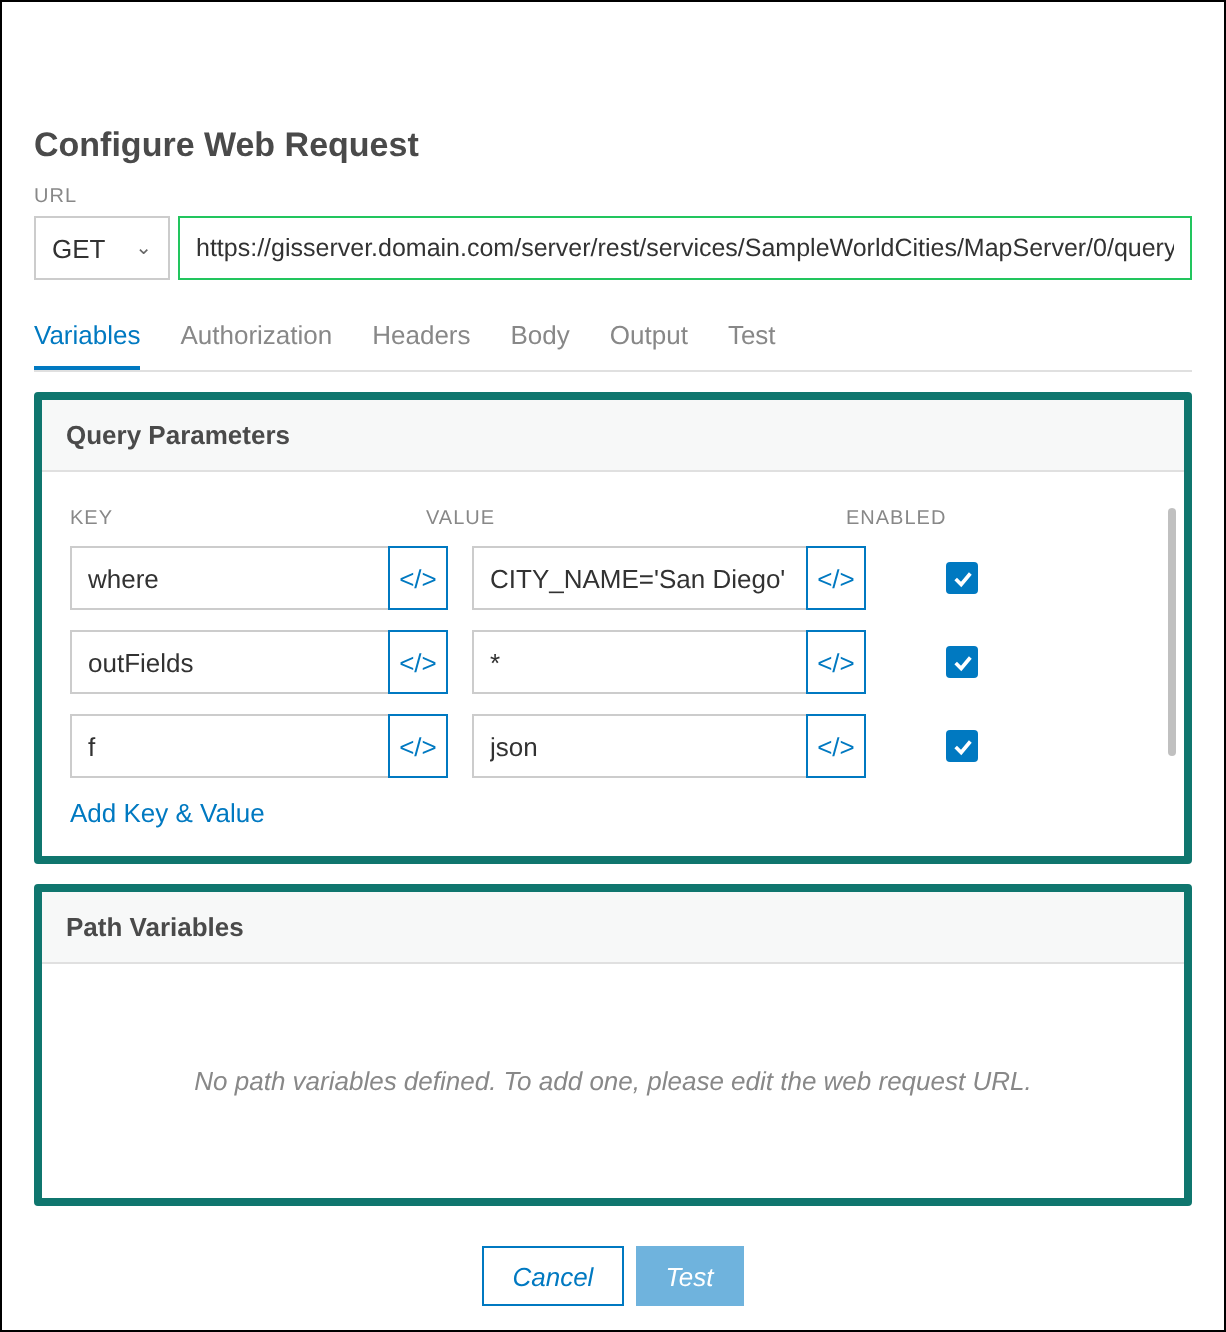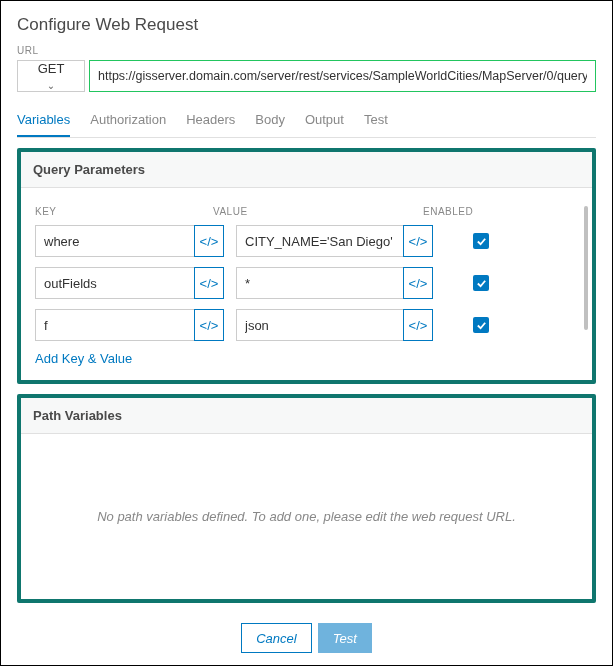--- a/index.html
+++ b/index.html
@@ -15,7 +15,7 @@
     display: flex;
     flex-direction: column;
   }
-  .title { font-size: 17px; font-weight: 400; color: #4a4a4a; margin-bottom: 10px; }
+  .title { font-size: 17px; font-weight: 700; color: #4a4a4a; margin-bottom: 10px; margin-top: 48px; }
   .url-label { font-size: 10px; color: #888; letter-spacing: 0.5px; margin-bottom: 4px; }
   .url-row { display: flex; gap: 4px; margin-bottom: 14px; }
   .method-select {

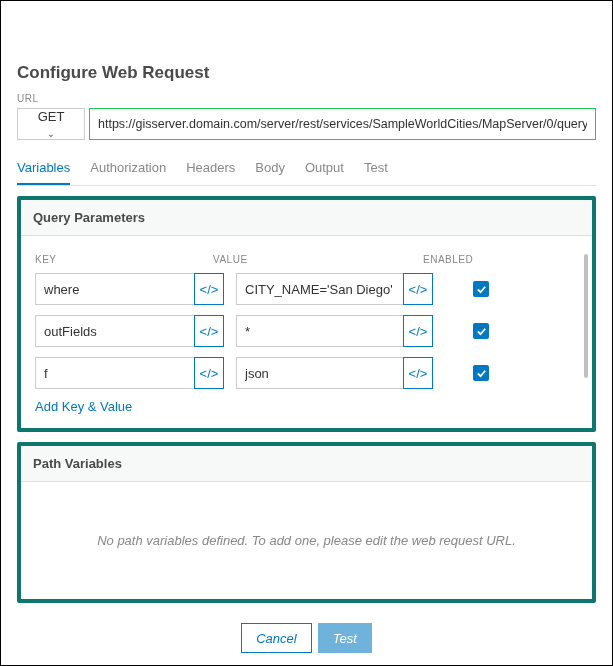--- a/index.html
+++ b/index.html
@@ -21,7 +21,7 @@
   .method-select {
     width: 68px; height: 32px; border: 1px solid #ccc; display: flex;
     align-items: center; justify-content: space-between; padding: 0 8px;
-    font-size: 13px; cursor: pointer; background: #fff; flex-direction: column;
+    font-size: 13px; cursor: pointer; background: #fff;
   }
   .method-select .chev { font-size: 10px; color: #666; }
   .url-input {

